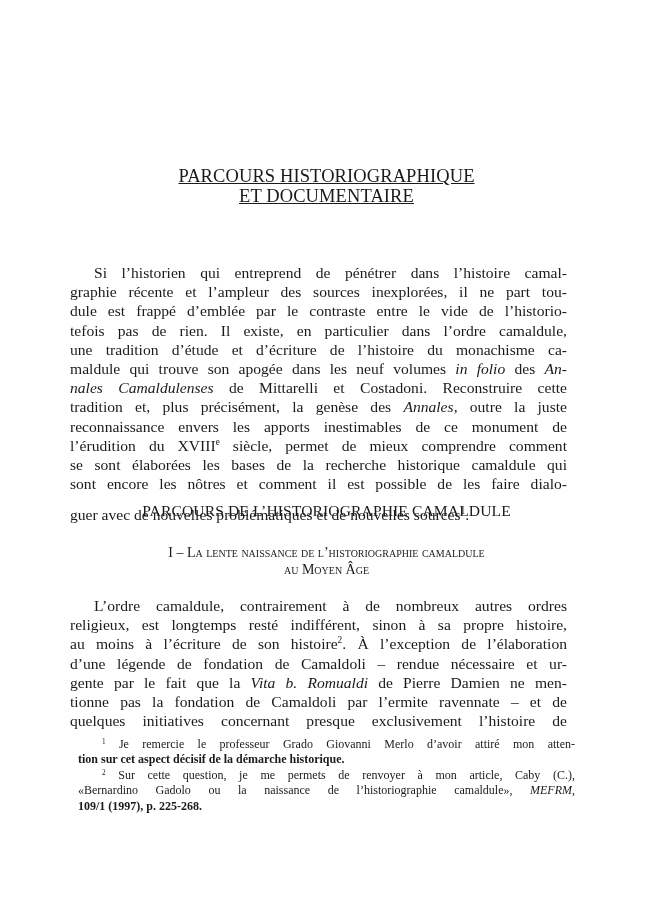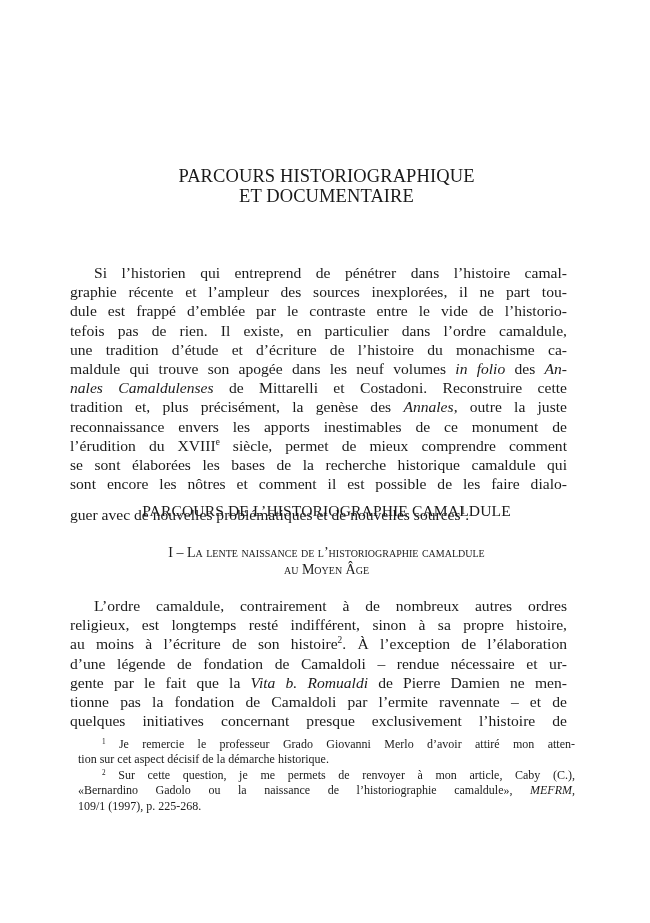--- a/index.html
+++ b/index.html
@@ -7,7 +7,7 @@
          font-family:"Liberation Serif","DejaVu Serif",serif; color:#1a1a1a; }
   .page { position:absolute; left:0; top:0; width:650px; height:923px; }
   .title { position:absolute; left:78px; width:497px; top:166px; text-align:center;
-           font-size:18.5px; line-height:20px; letter-spacing:0.1px; }
+           font-size:18.5px; line-height:20px; letter-spacing:0.1px;text-decoration:underline; }
   .body-block { position:absolute; left:70px; width:497px; font-size:15.6px; line-height:19.2px;
                 text-align:justify; }
   .line { display:block; white-space:nowrap; text-align:justify; text-align-last:justify; height:19.2px; }

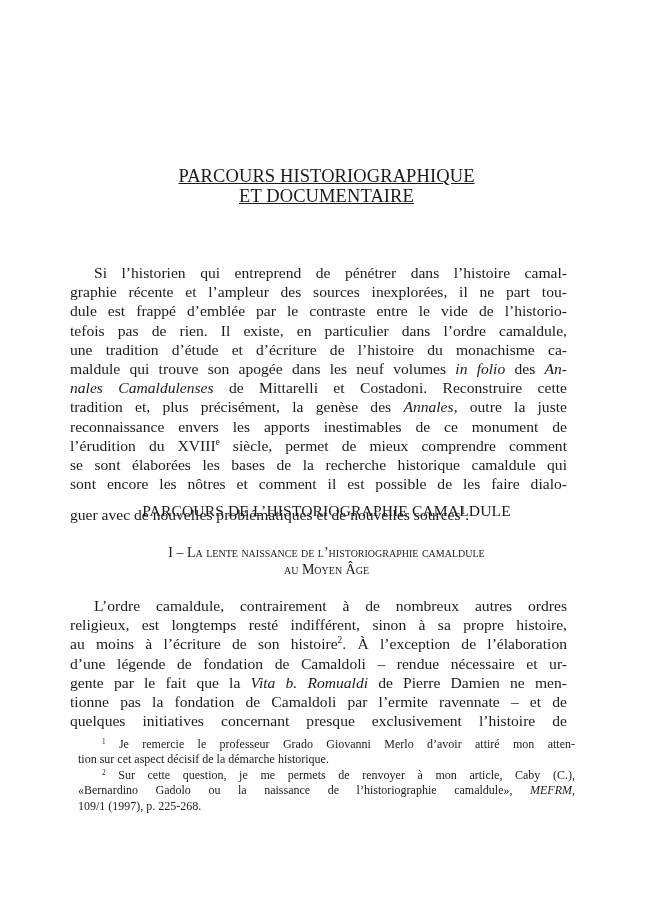--- a/index.html
+++ b/index.html
@@ -19,7 +19,7 @@
                 font-size:14px; line-height:17px; font-variant:small-caps;font-family:Liberation Serif, serif; }
   .footnotes { position:absolute; left:78px; width:497px; top:737px; font-size:12px; line-height:15.4px; }
   .fline { display:block; white-space:nowrap; text-align:justify; text-align-last:justify; height:15.4px; }
-  .fline.last { text-align-last:left; }
+  .fline.last { text-align-last:left;font-weight:bold; }
   .findent { padding-left:24px; }
   sup { font-size:0.6em; line-height:0; vertical-align:0.6em; }
   i { font-style:italic; }

